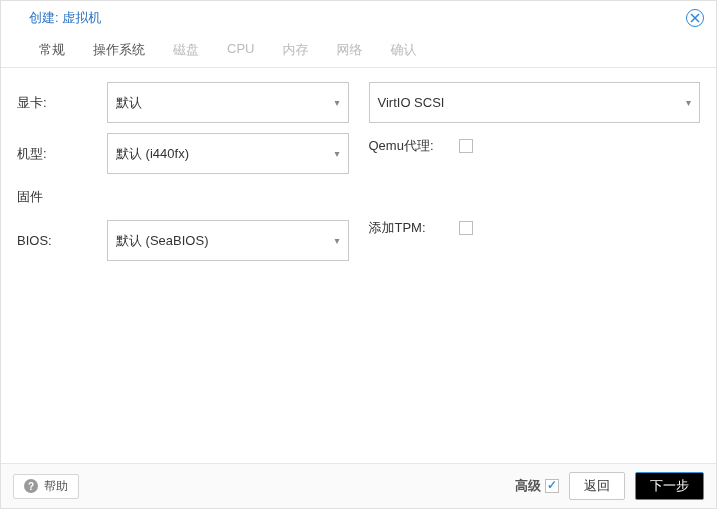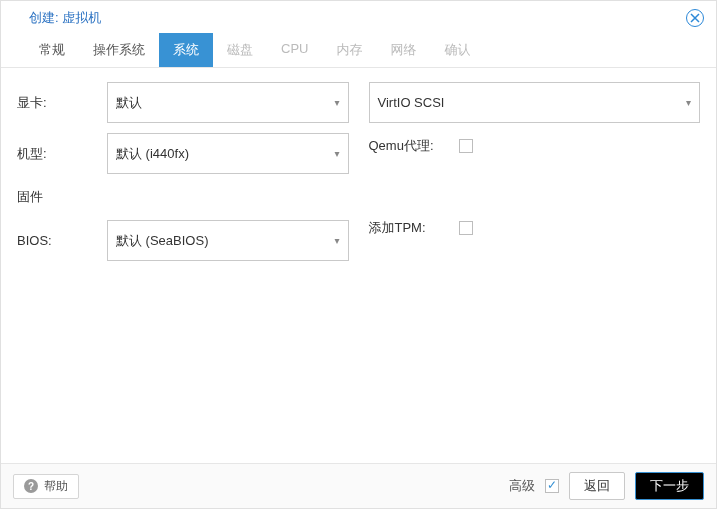--- a/index.html
+++ b/index.html
@@ -176,7 +176,6 @@
 <div class="tabs">
   <div class="tab">常规</div>
   <div class="tab">操作系统</div>
-  <div class="tab active">系统</div>
   <div class="tab disabled">磁盘</div>
   <div class="tab disabled">CPU</div>
   <div class="tab disabled">内存</div>

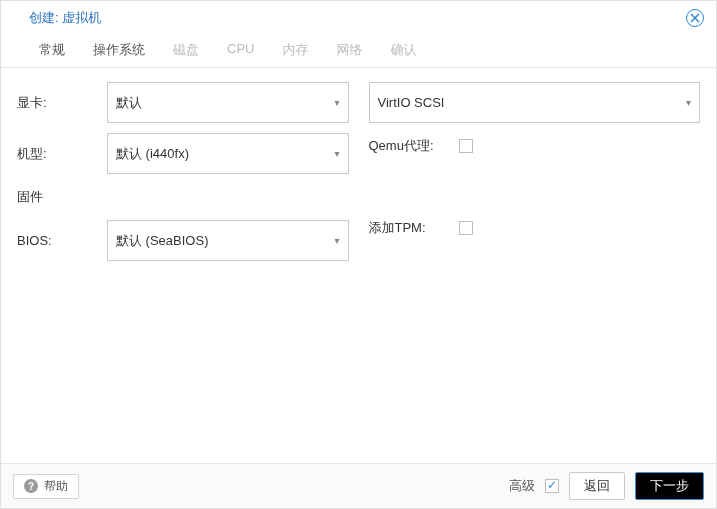--- a/index.html
+++ b/index.html
@@ -142,9 +142,10 @@
   .adv {
     display: flex;
     align-items: center;
-    gap: 10px;
+    gap: 4px;
     color: #555;
     font-size: 13px;
+    font-weight: bold;
   }
   .btn {
     border: 1px solid #c9c9c9;

